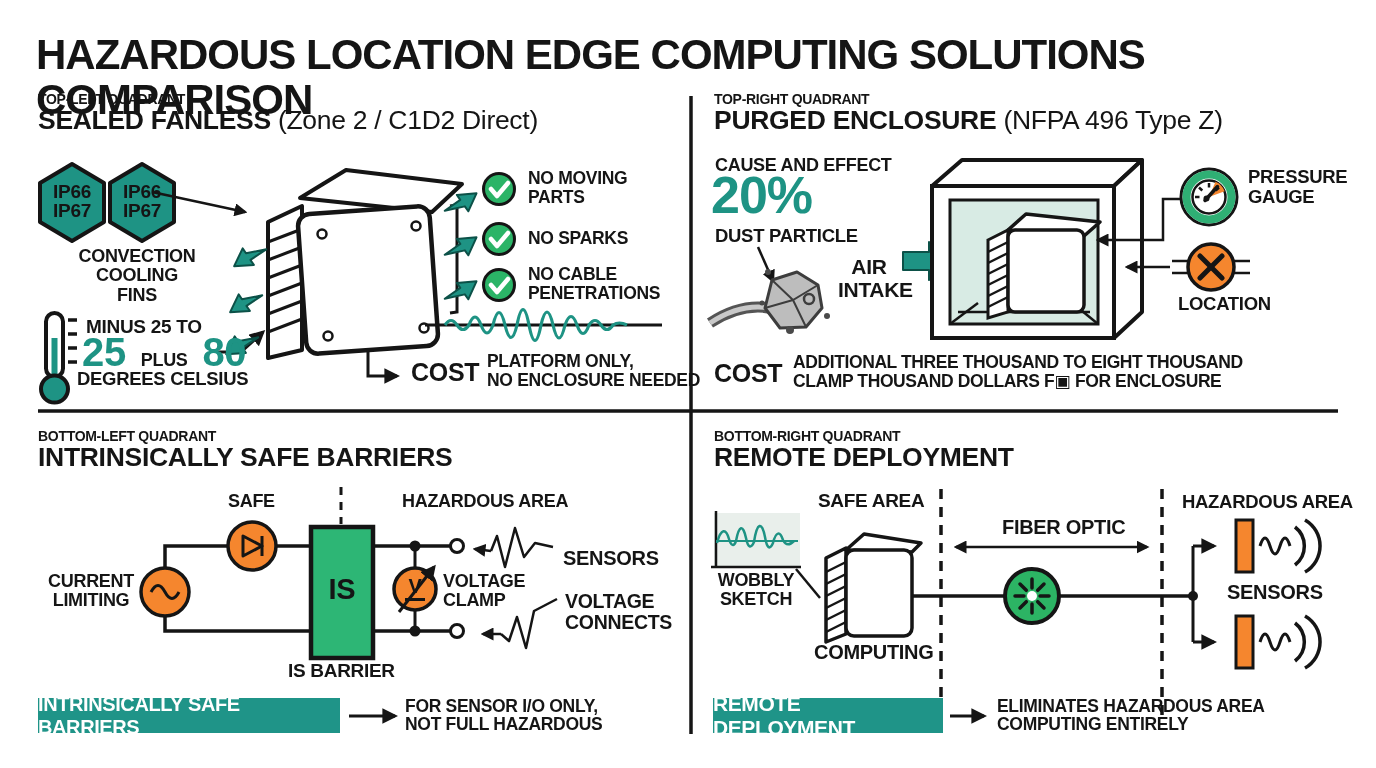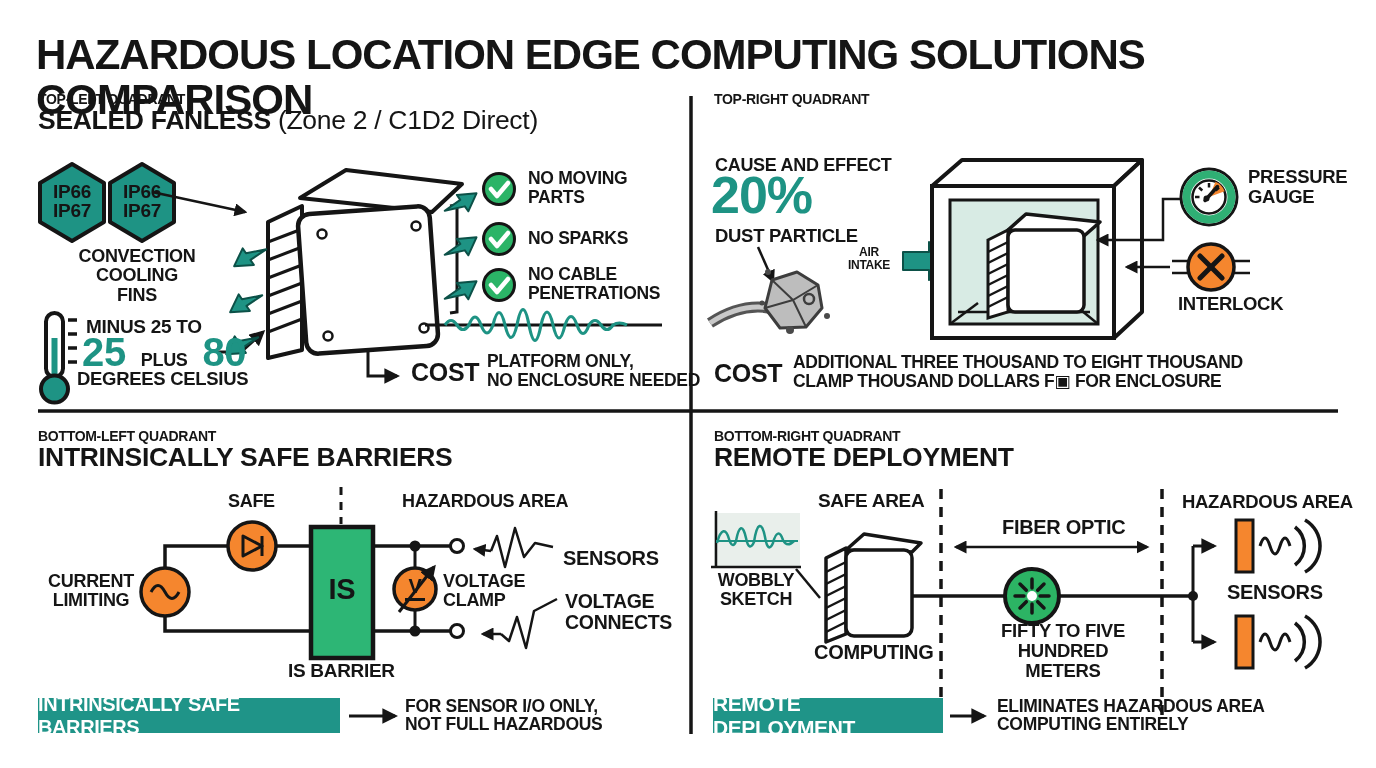--- a/index.html
+++ b/index.html
@@ -275,6 +275,10 @@
 NO ENCLOSURE NEEDED</div>
 
 <div class="t" style="left:714px;top:92px;font-size:14px;text-align:right;">TOP-RIGHT QUADRANT</div>
+<div class="t" style="left:714px;top:106px;font-size:26.5px;white-space:nowrap;">
+  <span>PURGED ENCLOSURE</span>
+  <span class="subtitle">(NFPA 496 Type Z)</span>
+</div>
 <div class="t" style="left:715px;top:156px;font-size:18px;">CAUSE AND EFFECT</div>
 <div class="t teal" style="left:711px;top:169px;font-size:52px;line-height:1;letter-spacing:-1px;text-align:center;">20%</div>
 <div class="t" style="left:715px;top:226px;font-size:18.5px;">DUST PARTICLE</div>

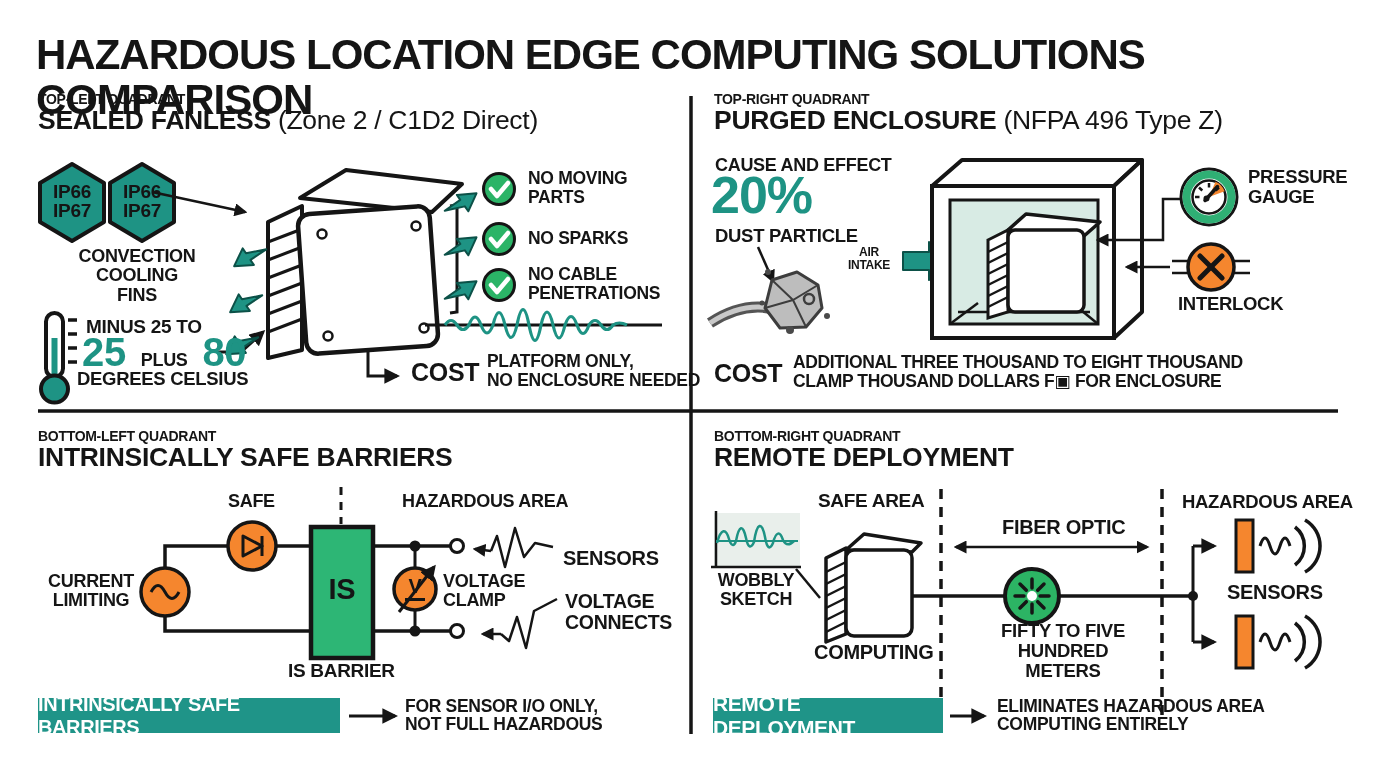--- a/index.html
+++ b/index.html
@@ -282,7 +282,7 @@
 <div class="t" style="left:715px;top:156px;font-size:18px;">CAUSE AND EFFECT</div>
 <div class="t teal" style="left:711px;top:169px;font-size:52px;line-height:1;letter-spacing:-1px;text-align:center;">20%</div>
 <div class="t" style="left:715px;top:226px;font-size:18.5px;">DUST PARTICLE</div>
-<div class="t ctr" style="left:838px;top:246px;width:62px;font-size:12px;">AIR
+<div class="t ctr" style="left:838px;top:256px;width:62px;font-size:21px;">AIR
 INTAKE</div>
 <div class="t" style="left:1248px;top:167px;font-size:18.5px;">PRESSURE
 GAUGE</div>

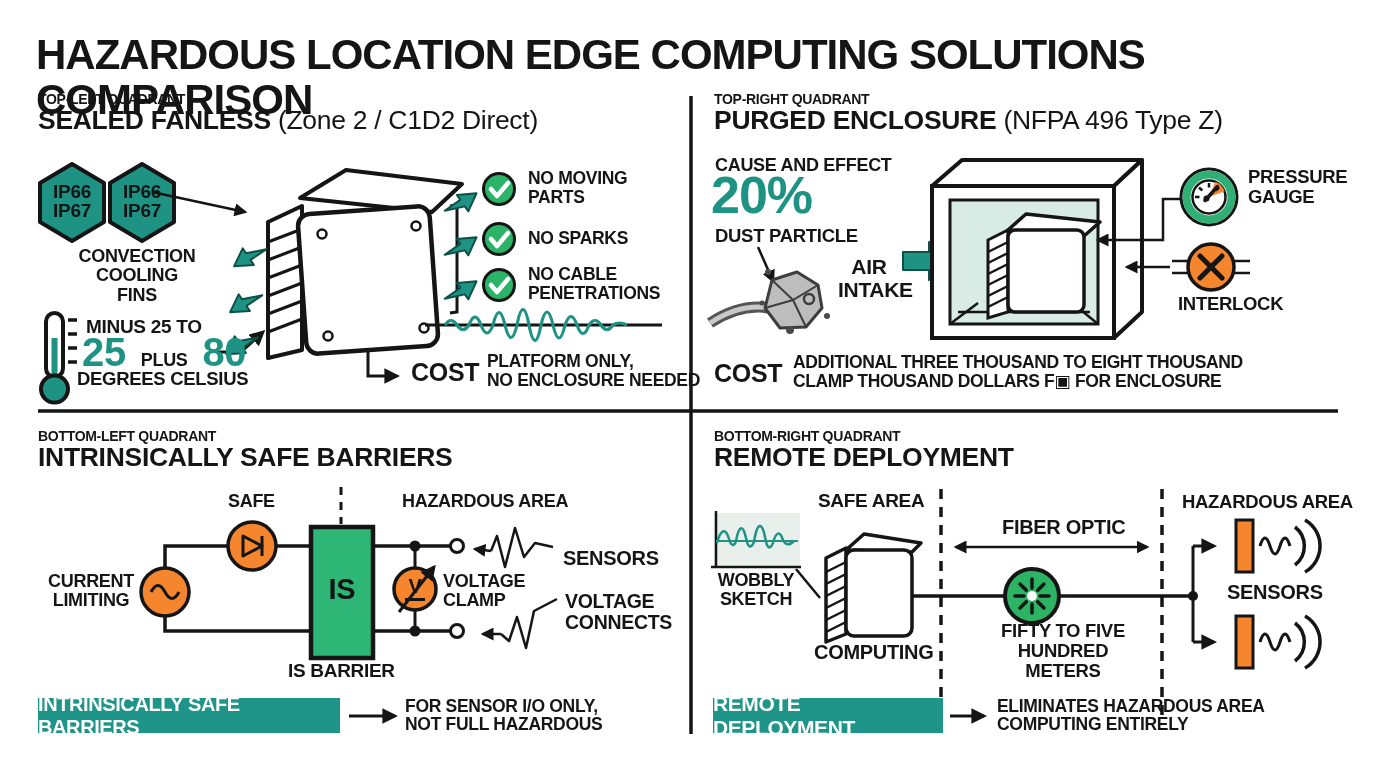--- a/index.html
+++ b/index.html
@@ -286,7 +286,7 @@
 INTAKE</div>
 <div class="t" style="left:1248px;top:167px;font-size:18.5px;">PRESSURE
 GAUGE</div>
-<div class="t" style="left:1178px;top:294px;font-size:18.5px;">INTERLOCK</div>
+<div class="t" style="left:1178px;top:294px;font-size:18.5px;">LOCATION</div>
 <div class="t" style="left:714px;top:360px;font-size:25px;">COST</div>
 <div class="t" style="left:793px;top:353px;font-size:17.5px;letter-spacing:-0.4px;">ADDITIONAL THREE THOUSAND TO EIGHT THOUSAND
 CLAMP THOUSAND DOLLARS F▣ FOR ENCLOSURE</div>

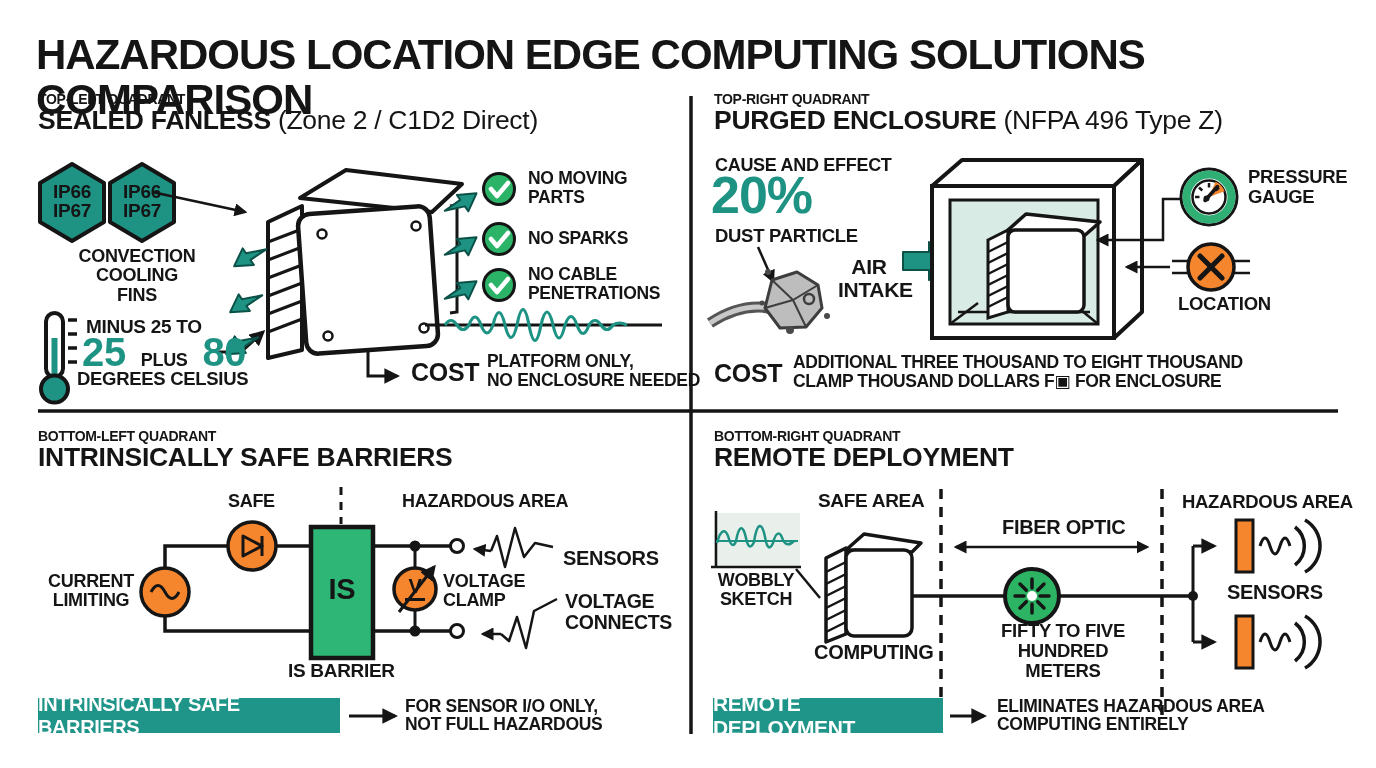--- a/index.html
+++ b/index.html
@@ -318,8 +318,6 @@
 SKETCH</div>
 <div class="t" style="left:814px;top:642px;font-size:20px;">COMPUTING</div>
 <div class="t" style="left:1002px;top:517px;font-size:20px;">FIBER OPTIC</div>
-<div class="t ctr" style="left:983px;top:621px;width:160px;font-size:18.5px;">FIFTY TO FIVE
-HUNDRED METERS</div>
 <div class="t" style="left:1182px;top:492px;font-size:18.5px;">HAZARDOUS AREA</div>
 <div class="t" style="left:1227px;top:582px;font-size:20px;">SENSORS</div>
 <div class="banner" style="left:713px;top:698px;width:230px;">

